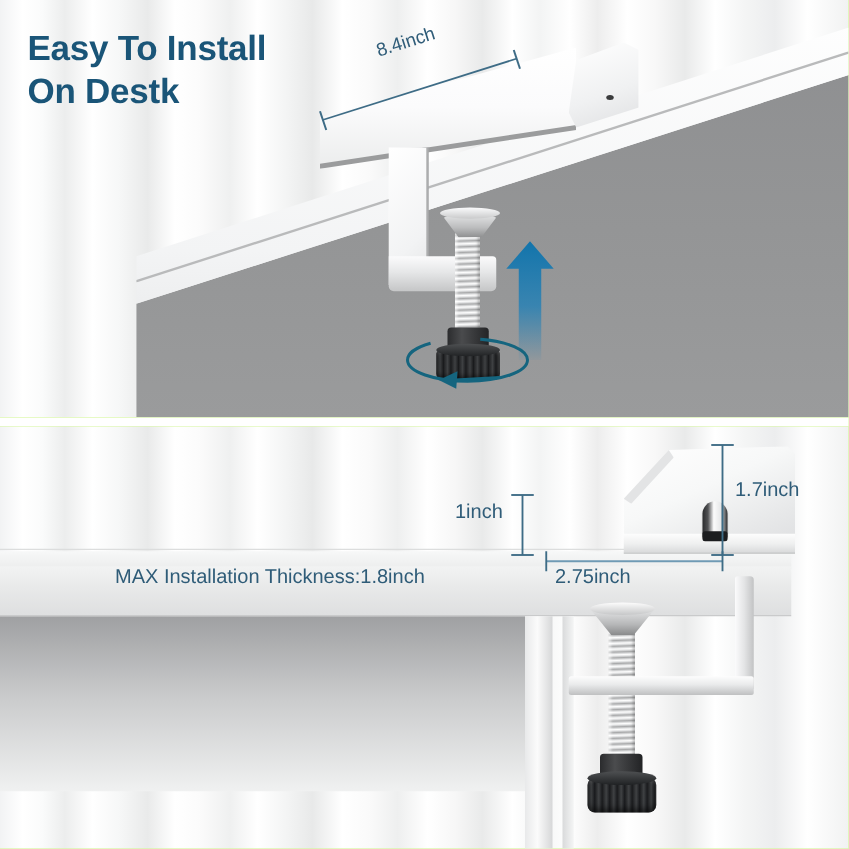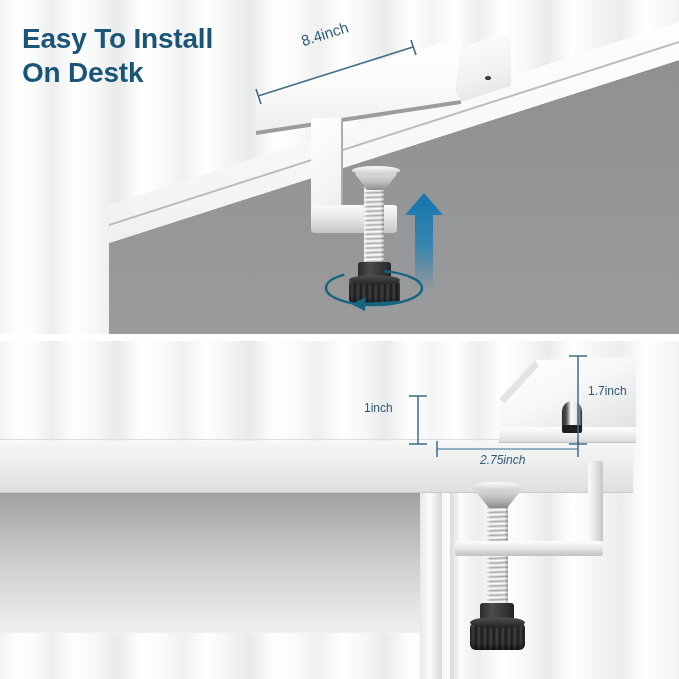--- a/index.html
+++ b/index.html
@@ -272,7 +272,7 @@
   svg.overlay{ position:absolute; left:0; top:0; overflow:visible; z-index:32; }
   .dimtxt{
     position:absolute; z-index:34;
-    color:#2f5c78; font-size:12px; white-space:nowrap;
+    color:#2f5c78; font-size:16px; white-space:nowrap;
     font-family:"Liberation Sans", sans-serif;
   }
   #lbl-84{ left:299px; top:33px; transform:rotate(-17.5deg); transform-origin:0 0; font-size:15px; }

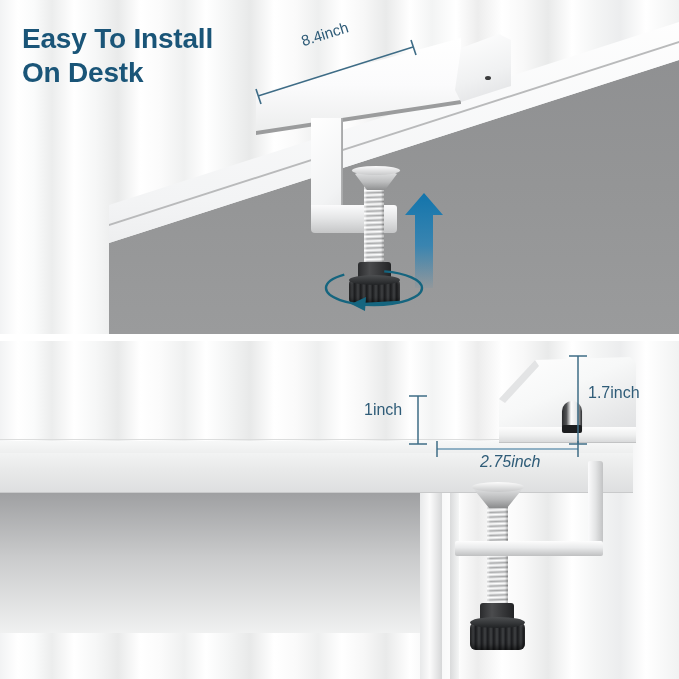--- a/index.html
+++ b/index.html
@@ -396,6 +396,7 @@
   <div class="dimtxt" id="lbl-1in">1inch</div>
   <div class="dimtxt" id="lbl-17in">1.7inch</div>
   <div class="dimtxt" id="lbl-275in">2.75inch</div>
+  <div class="dimtxt" id="lbl-max">MAX Installation Thickness:1.8inch</div>
 
 </div>
 

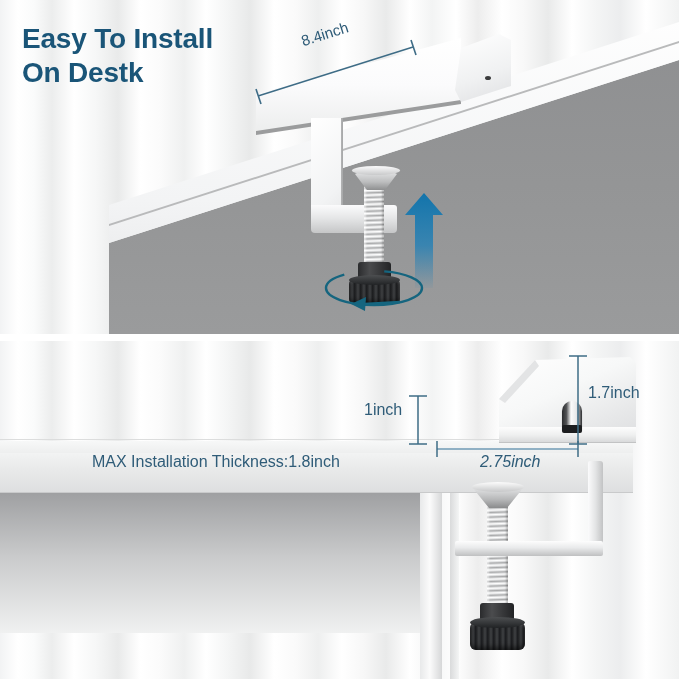--- a/index.html
+++ b/index.html
@@ -278,7 +278,7 @@
   #lbl-84{ left:299px; top:33px; transform:rotate(-17.5deg); transform-origin:0 0; font-size:15px; }
   #lbl-1in{ left:364px; top:401px; }
   #lbl-17in{ left:588px; top:384px; }
-  #lbl-275in{ left:480px; top:453px;font-style:italic; }
+  #lbl-275in{ left:444px; top:453px; }
   #lbl-max{ left:92px; top:453px; font-size:16px; }
 </style>
 </head>

